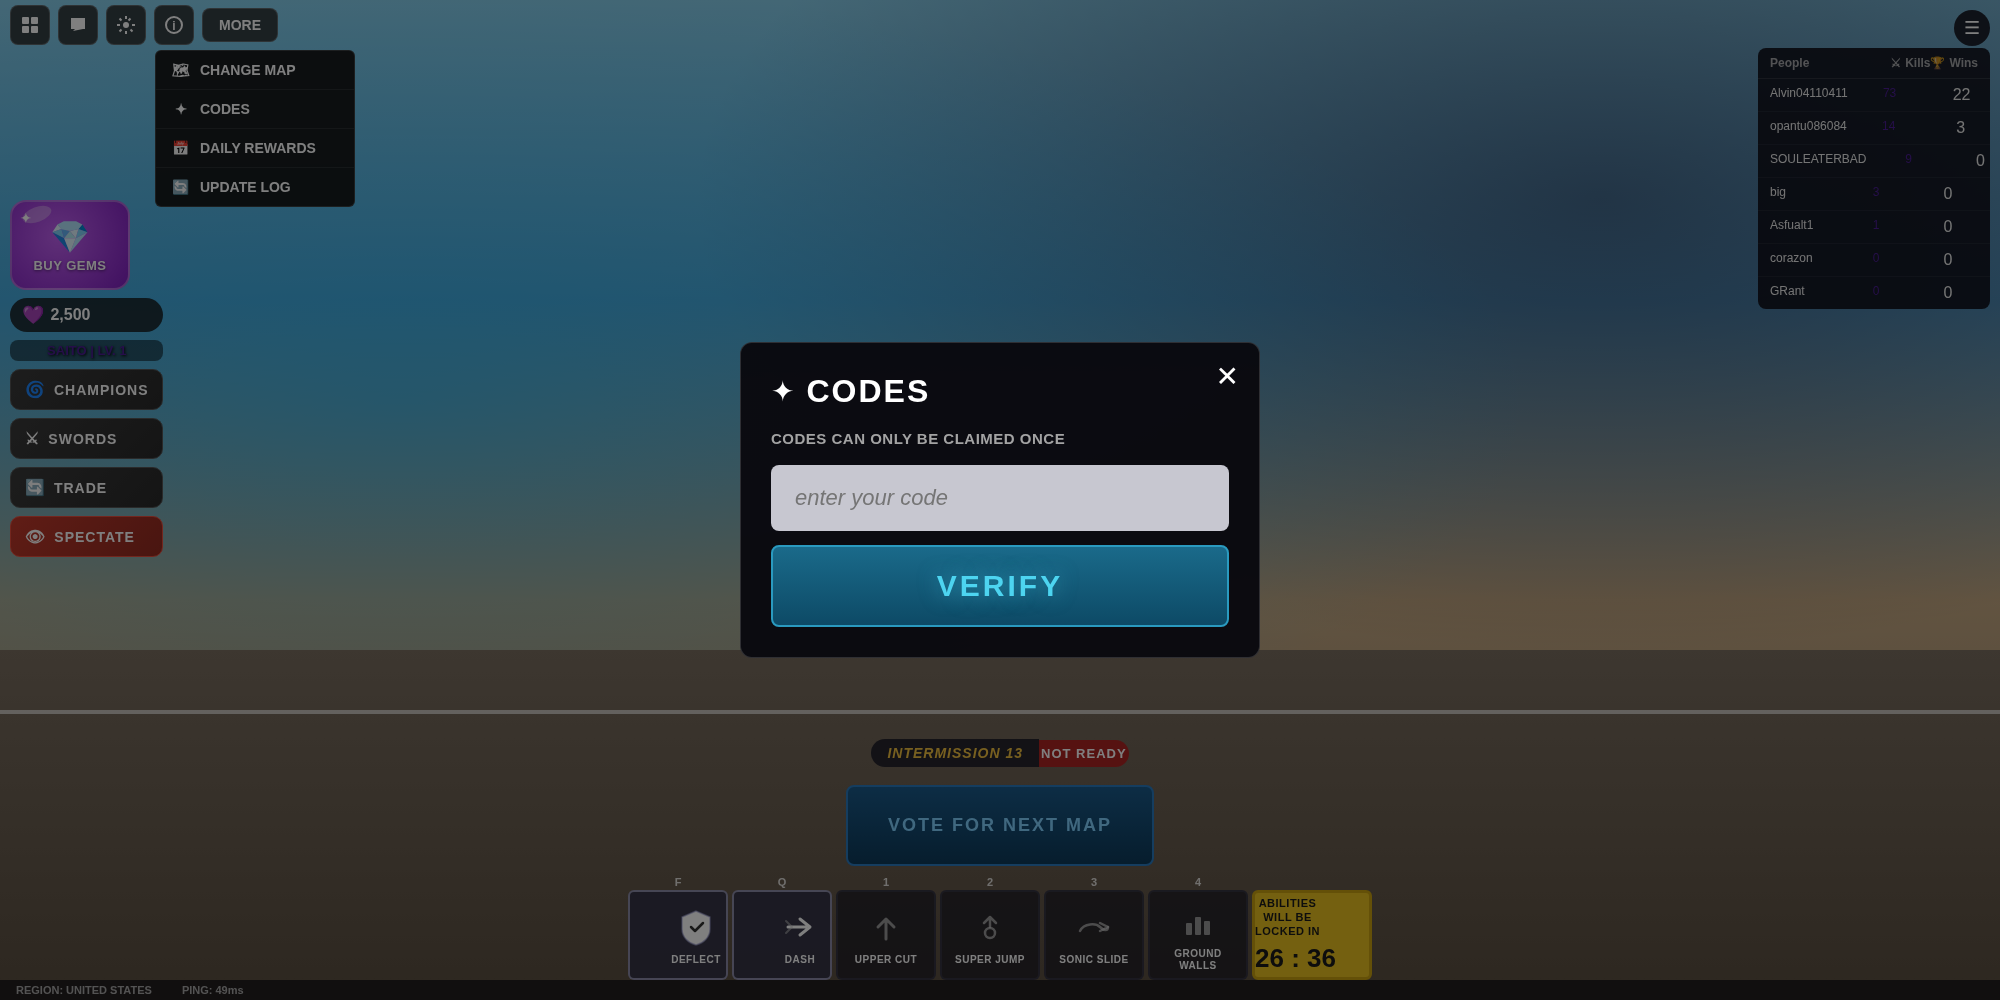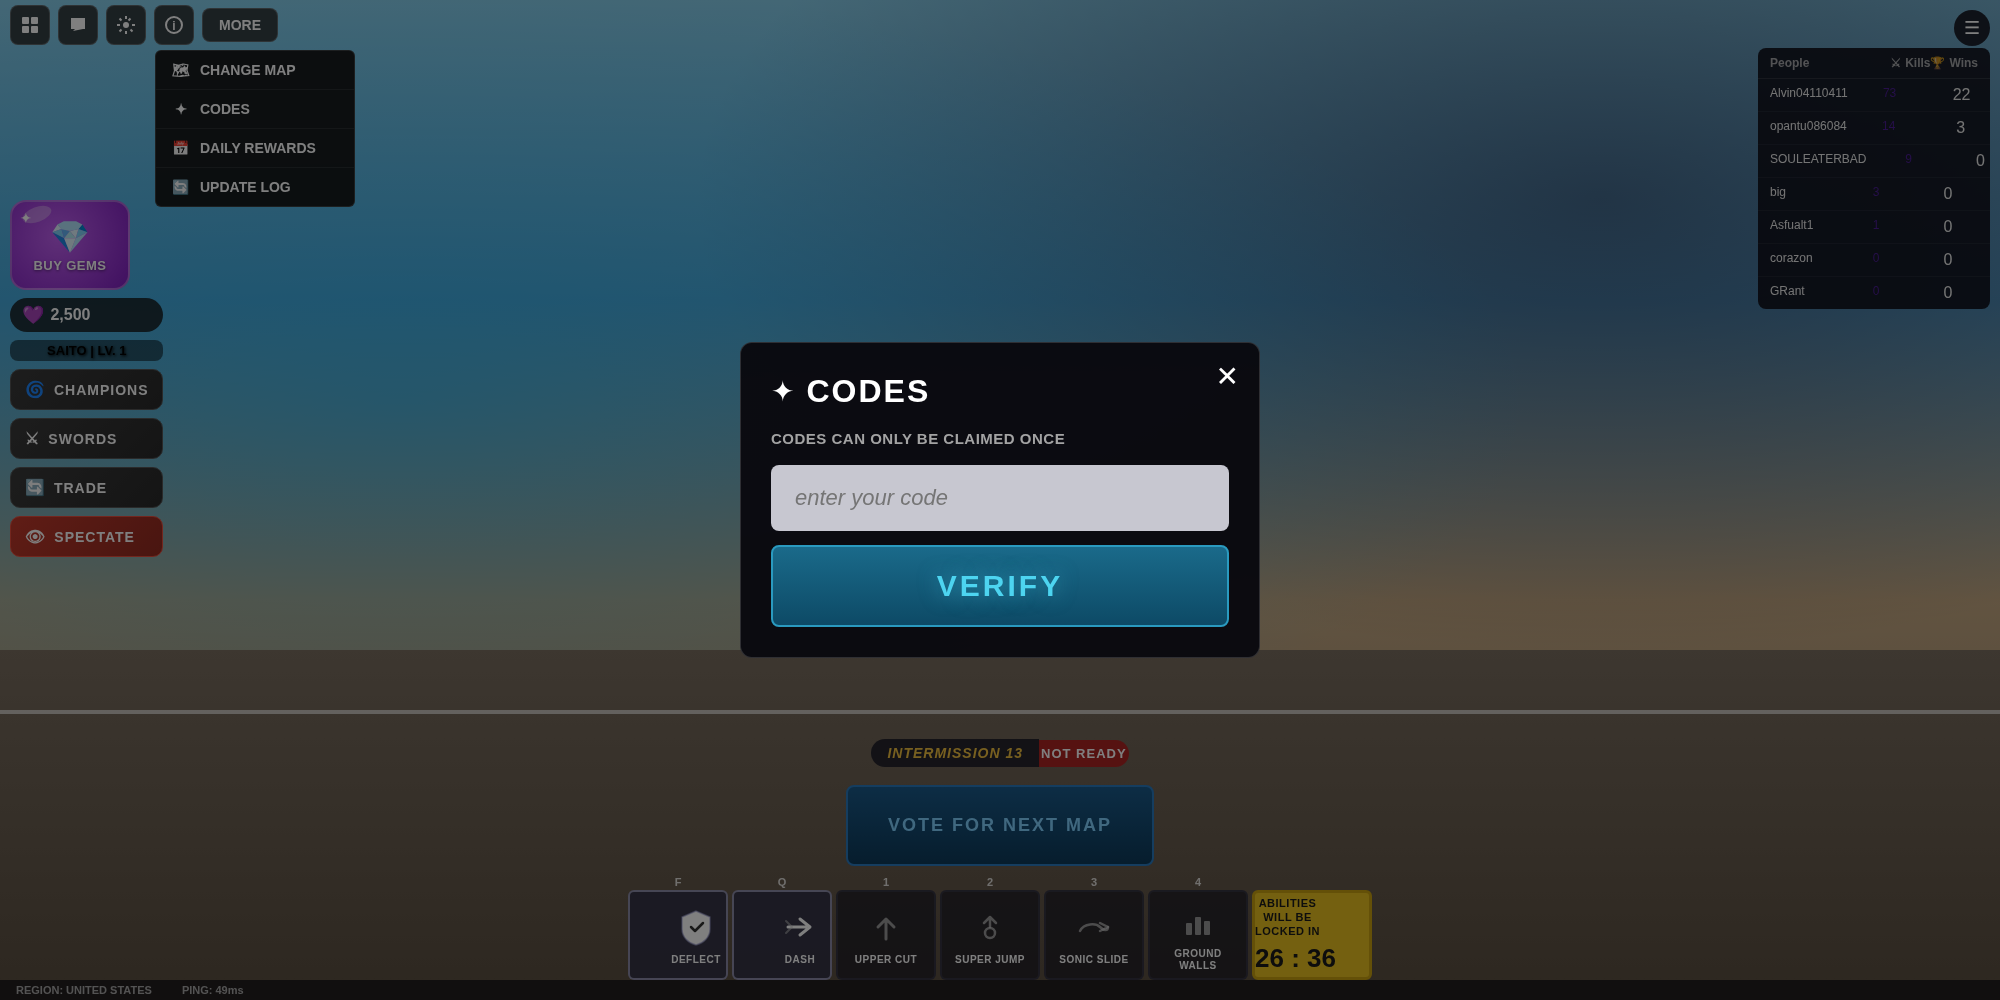--- a/index.html
+++ b/index.html
@@ -196,7 +196,7 @@
 
     
     .player-name {
-      color: #000000;
+      color: #4c1d95;
       font-size: 13px;
       font-weight: 700;
       text-align: center;

